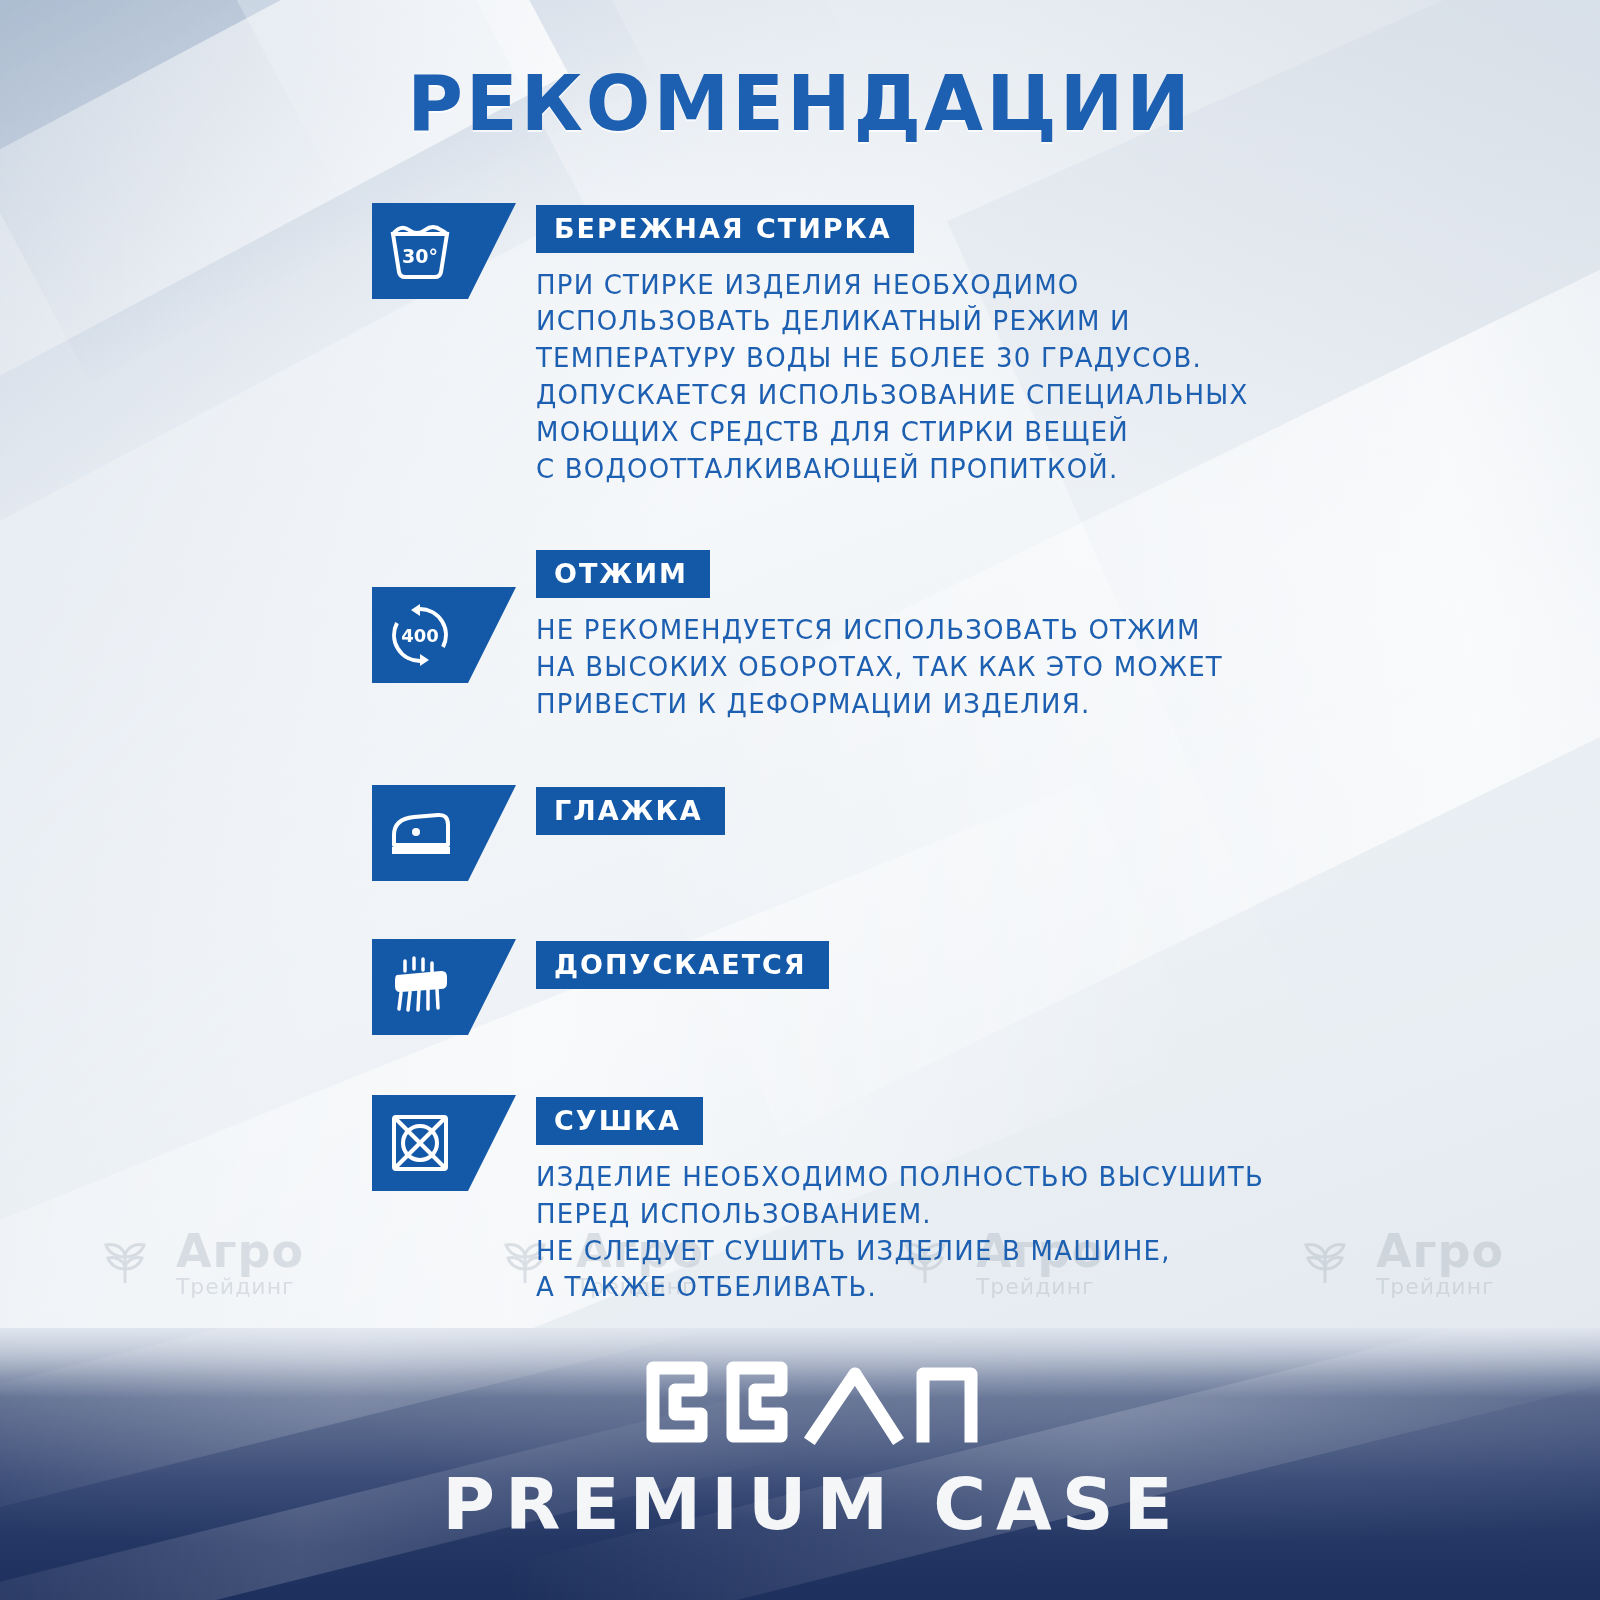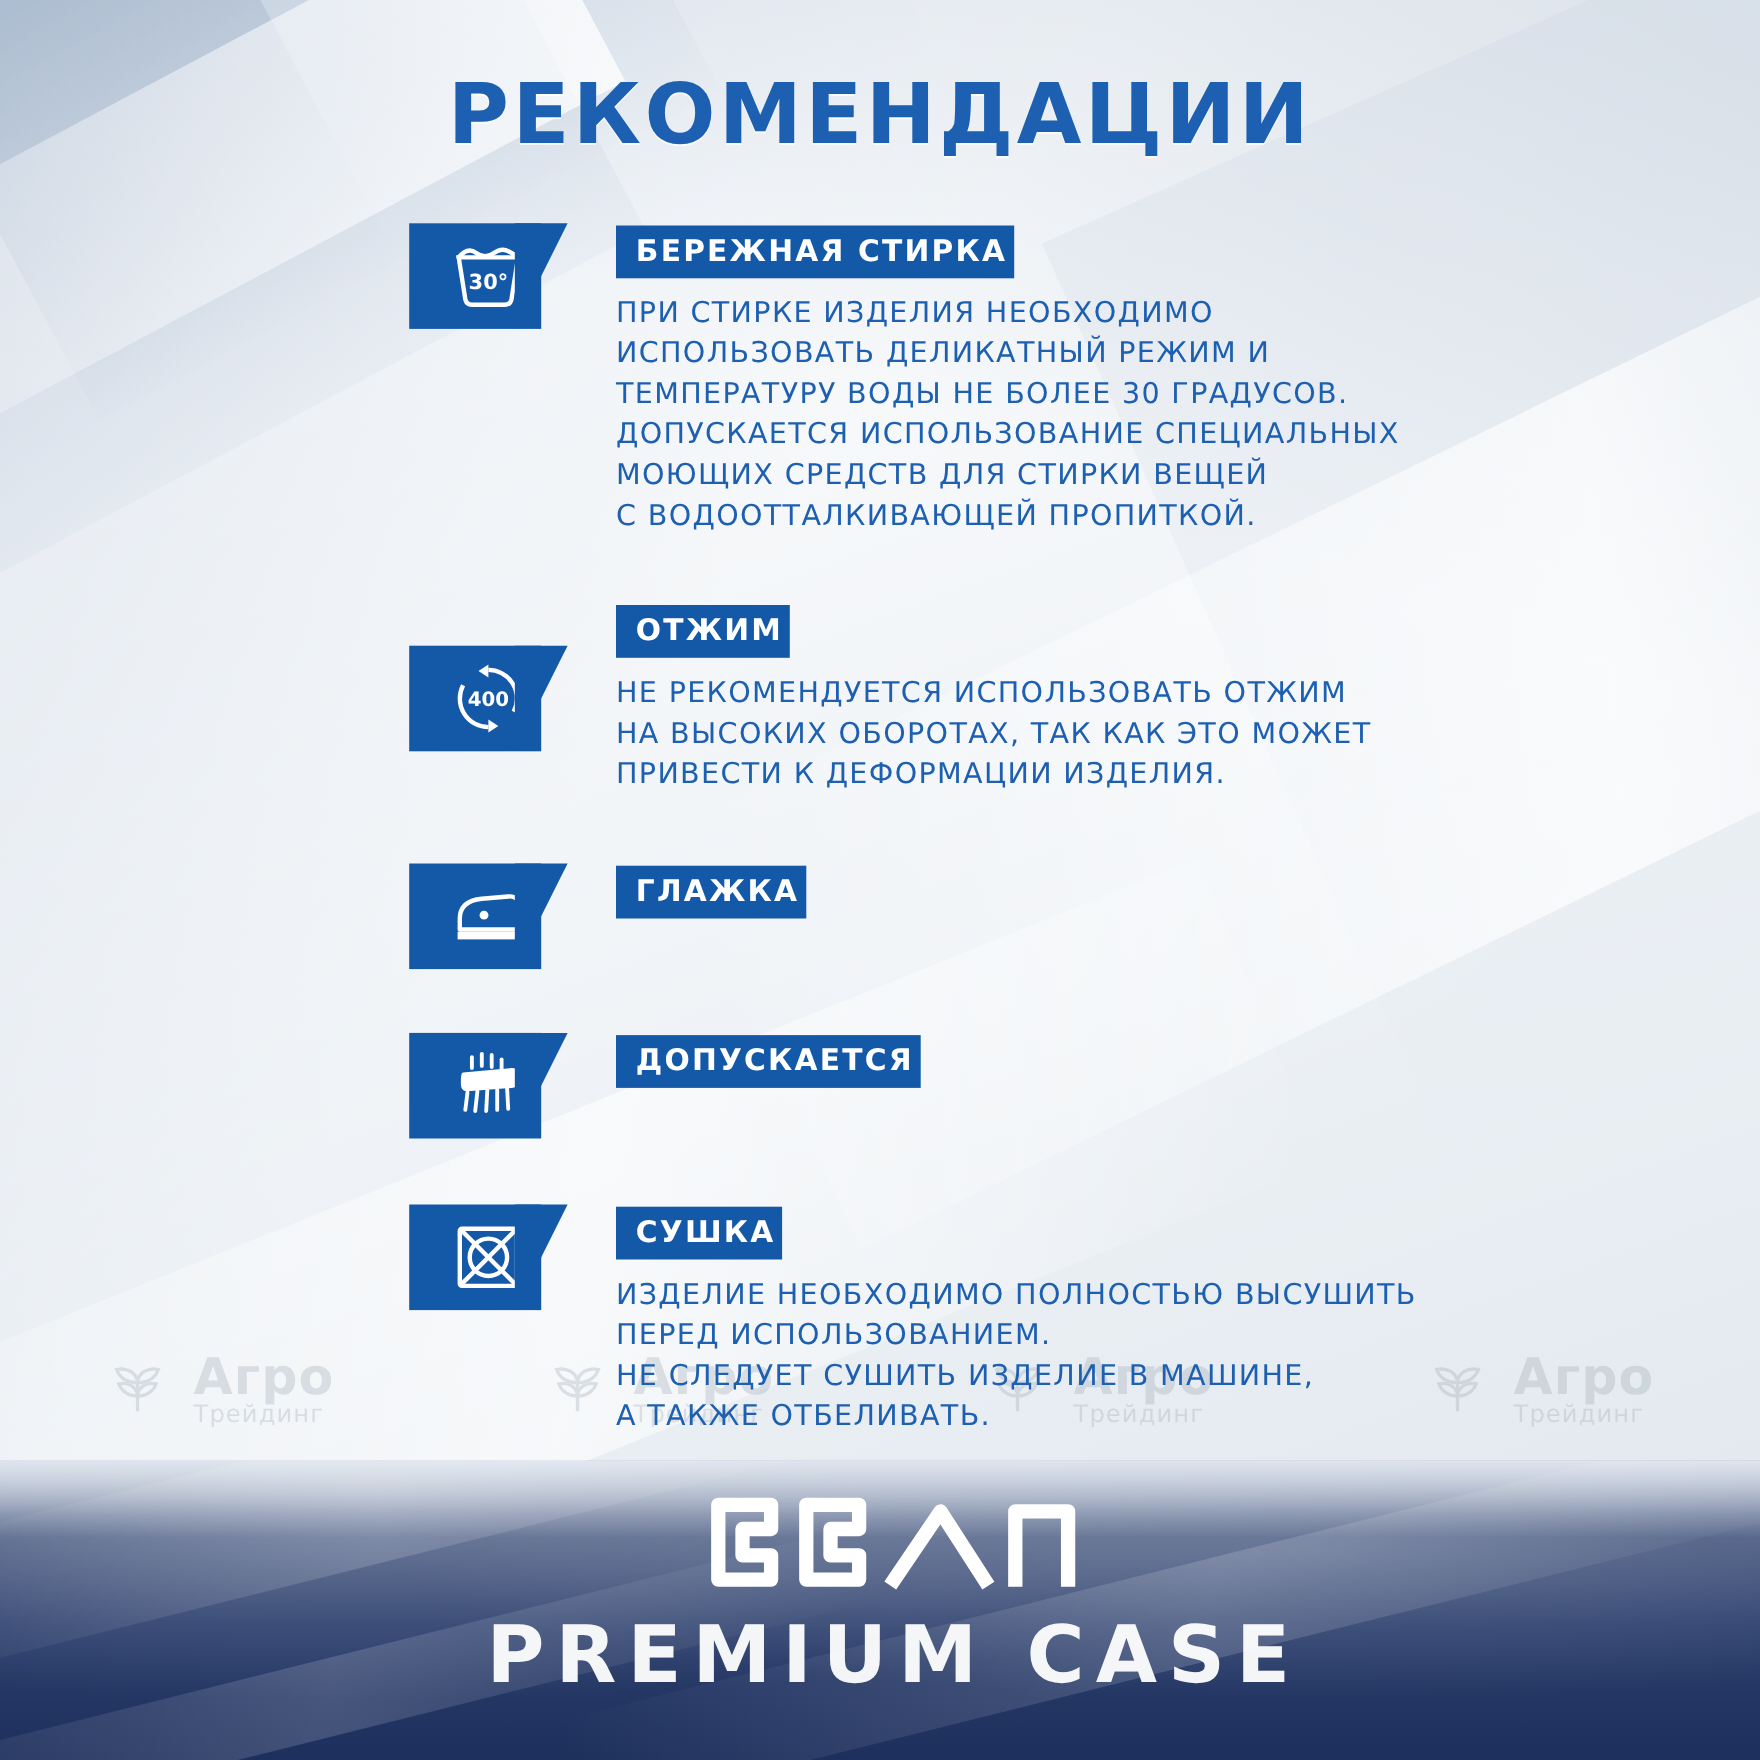--- a/index.html
+++ b/index.html
@@ -136,7 +136,7 @@
     font-weight: bold;
     font-size: 27px;
     letter-spacing: 2px;
-    padding: 8px 6px 9px 18px;
+    padding: 8px 22px 9px 18px;
     margin-bottom: 14px;
   }
   .sec-text {

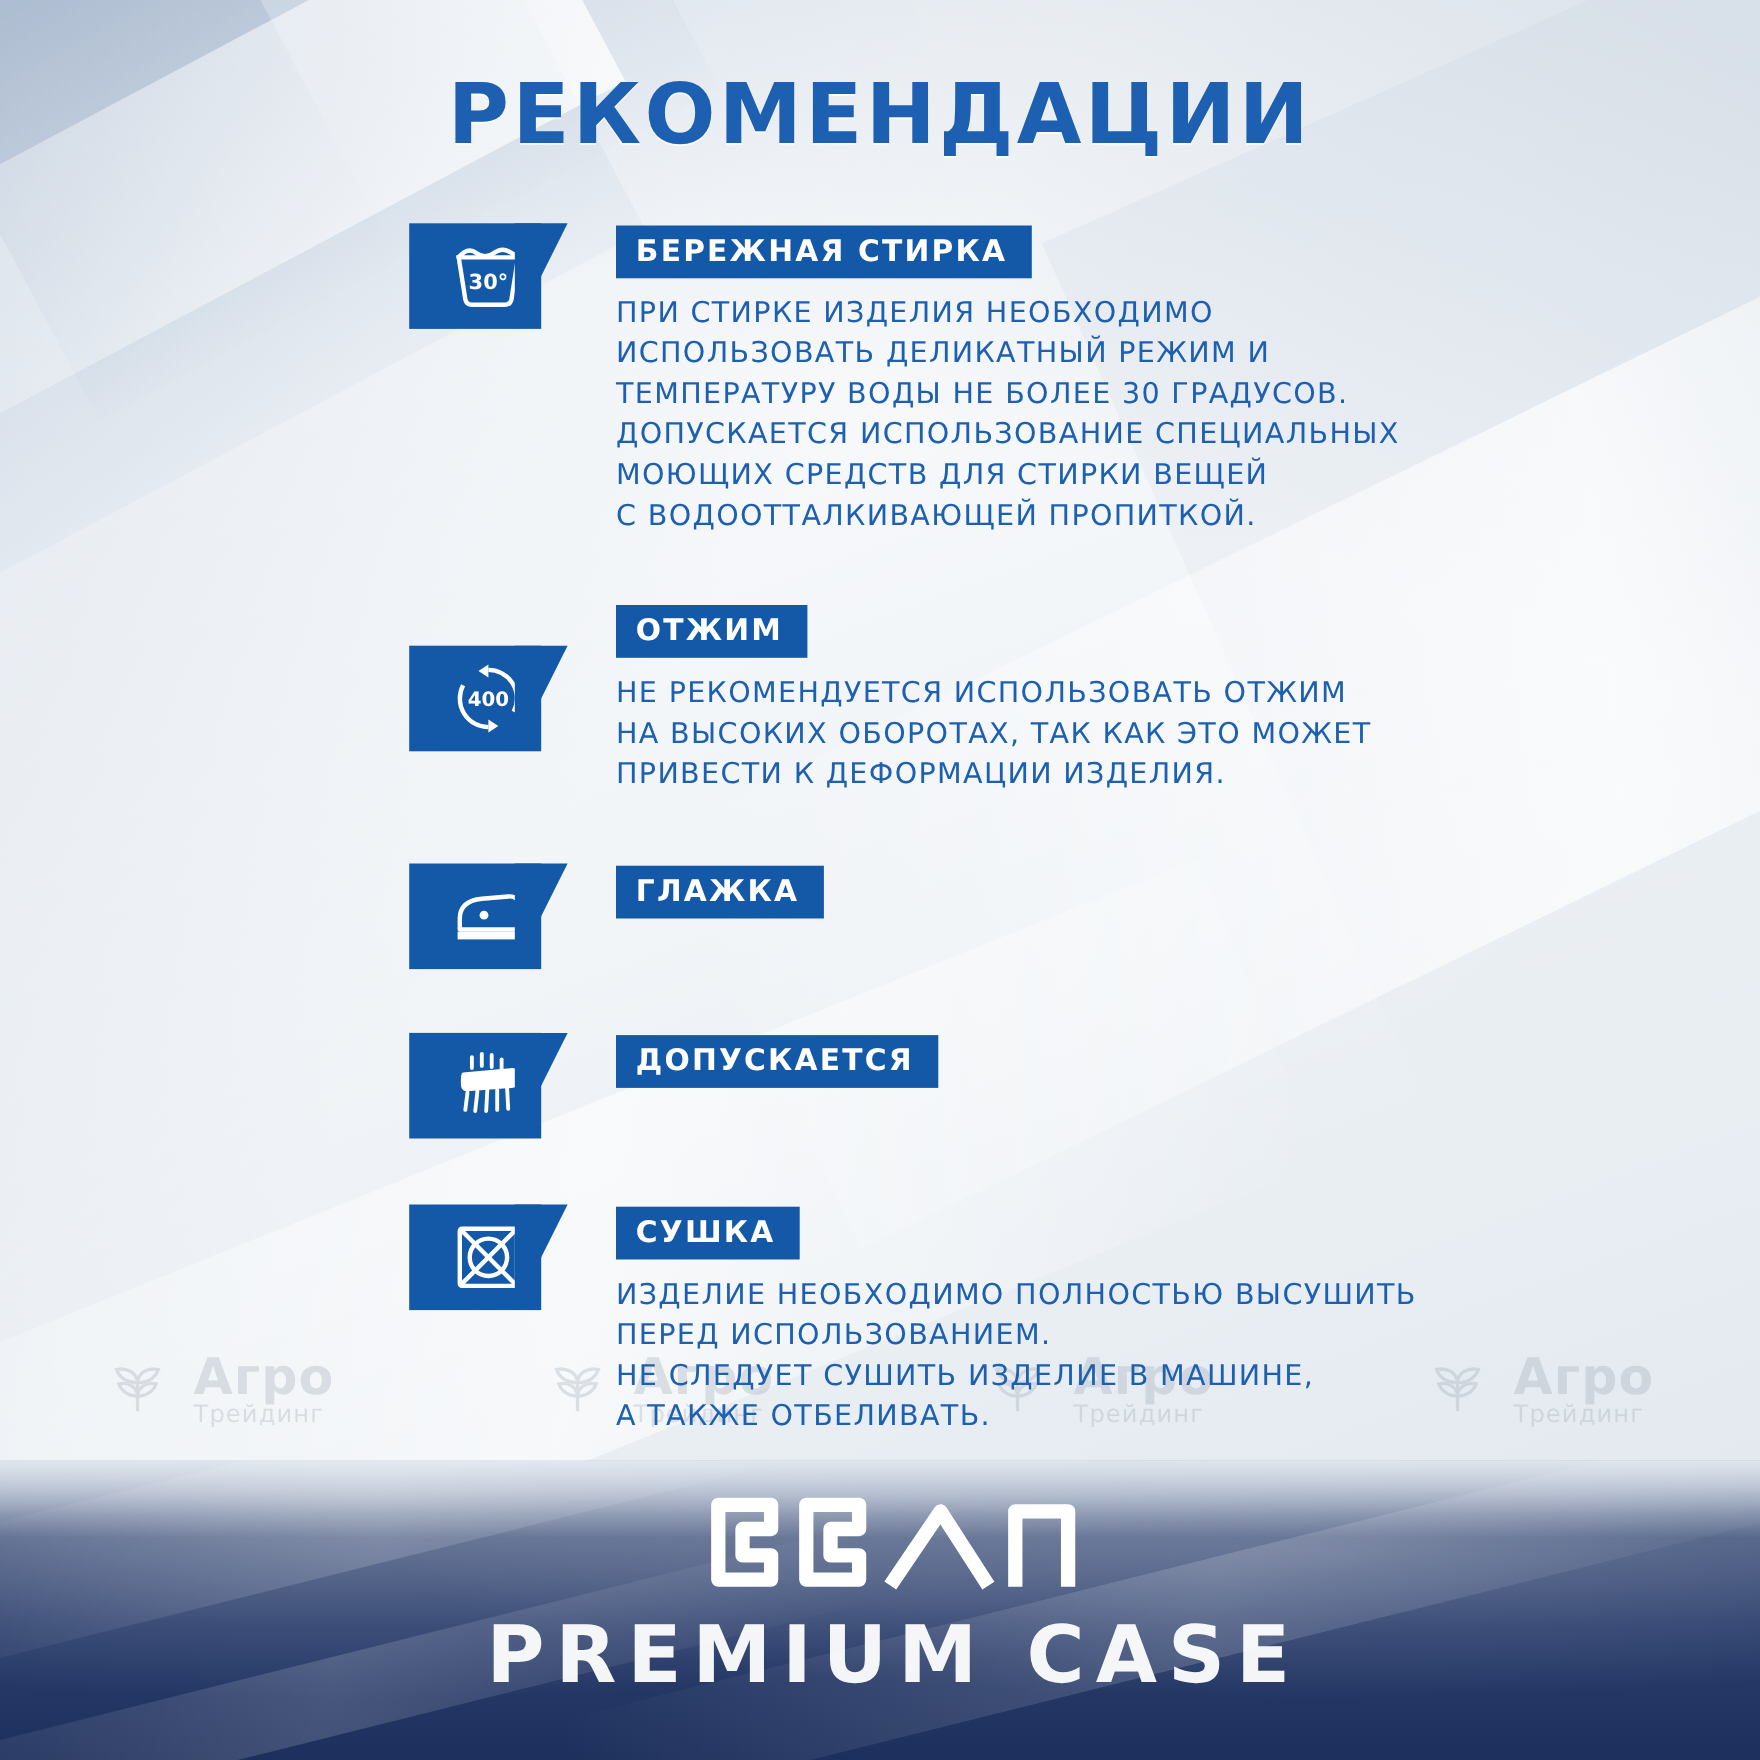--- a/index.html
+++ b/index.html
@@ -112,7 +112,6 @@
     display: flex;
     align-items: center;
     justify-content: center;
-    padding-left: 24px;
   }
   
   .icon-flag {

